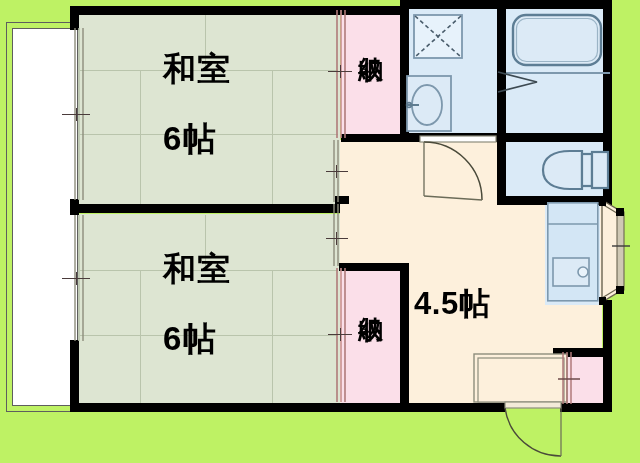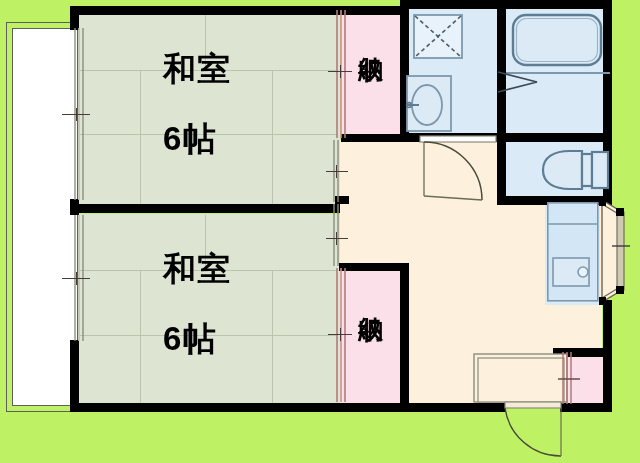--- a/index.html
+++ b/index.html
@@ -298,6 +298,7 @@
   <div class="label label-room" style="left:163px; top:252px;">和室</div>
   <div class="label label-area" style="left:163px; top:322px;">6帖</div>
 
+  <div class="label label-dkarea" style="left:414px; top:288px;">4.5帖</div>
 
   <div class="label-vert" style="left:358px; top:36px;">収納</div>
   <div class="label-vert" style="left:358px; top:296px;">収納</div>

